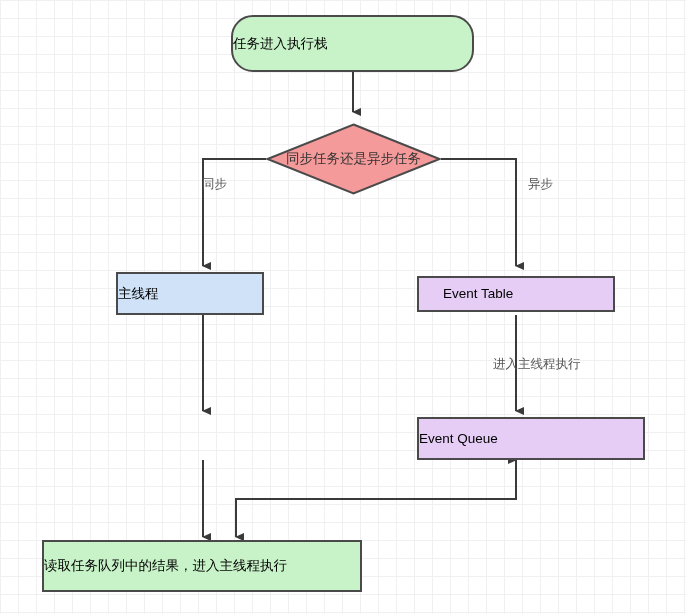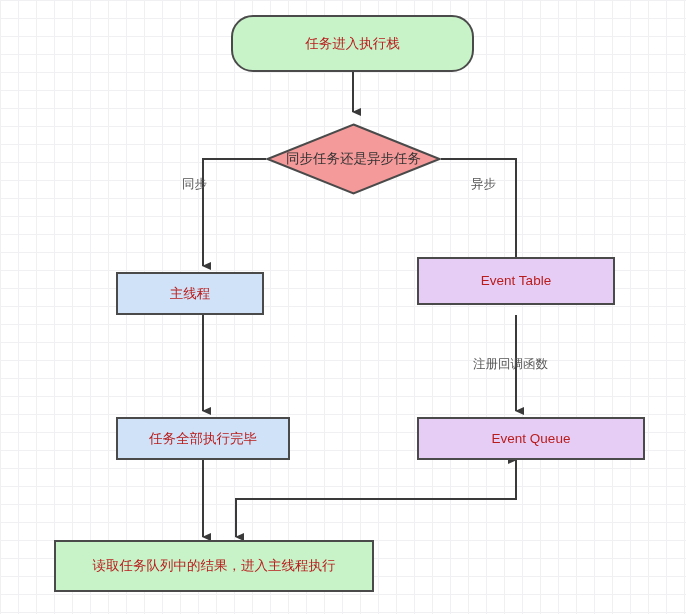--- a/index.html
+++ b/index.html
@@ -42,9 +42,9 @@
     box-sizing: border-box;
     display: flex;
     align-items: center;
-    justify-content: center;
+    justify-content: flex-start;
     text-align: center;
-    color: #b91c1c;
+    color: #000000;
     font-size: 13.5px;
     line-height: 1.3;
     border: 2px solid #4a4a4a;

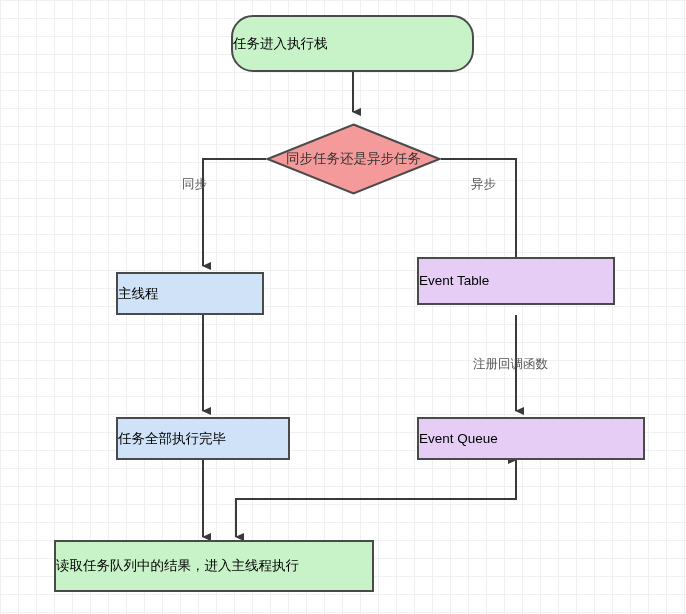--- a/index.html
+++ b/index.html
@@ -92,6 +92,7 @@
     font-size: 12.5px;
     white-space: nowrap;
     background: transparent;
+    padding-left: 20px;
   }
 </style>
 </head>

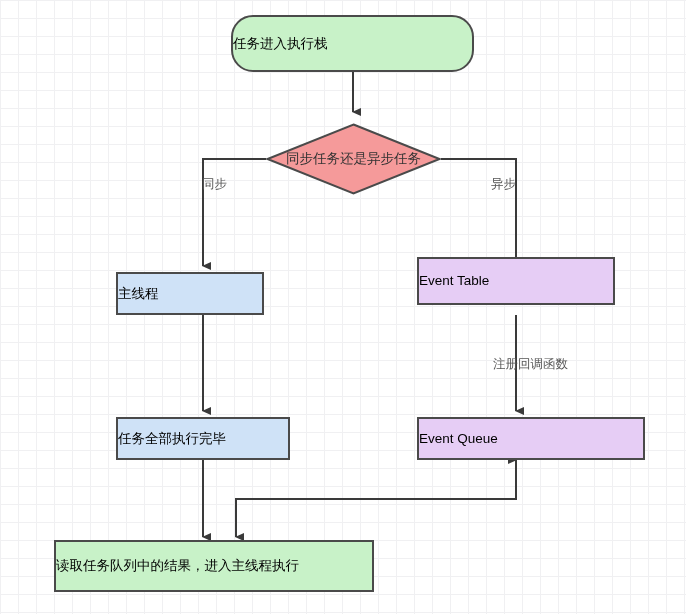--- a/index.html
+++ b/index.html
@@ -160,7 +160,7 @@
 
   <div class="edge-label" style="left:182px; top:176px;">同步</div>
 
-  <div class="edge-label" style="left:471px; top:176px;">异步</div>
+  <div class="edge-label" style="left:508px; top:176px;">异步</div>
 
   <div class="edge-label" style="left:473px; top:356px;">注册回调函数</div>
 

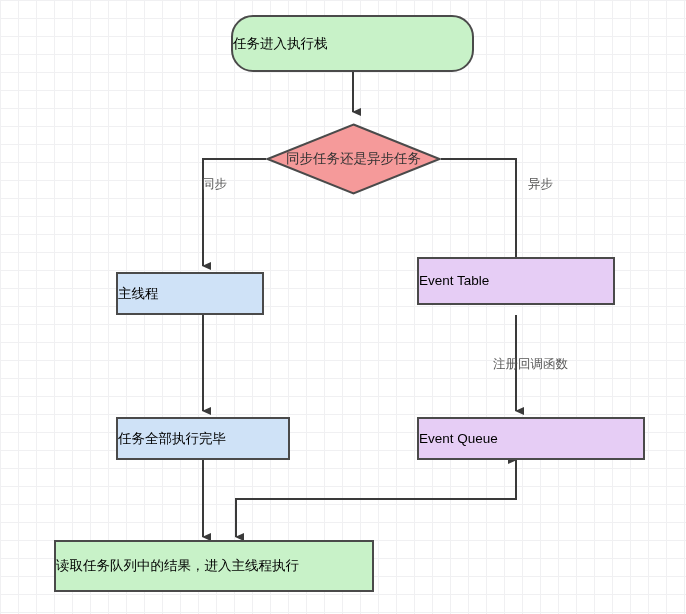--- a/index.html
+++ b/index.html
@@ -142,7 +142,7 @@
     <span>主线程</span>
   </div>
 
-  <div class="node node-process-purple" style="left:417px; top:257px; width:198px; height:48px;">
+  <div class="node node-process-purple" style="left:417px; top:276px; width:198px; height:36px;padding-left:24px;">
     <span>Event Table</span>
   </div>
 

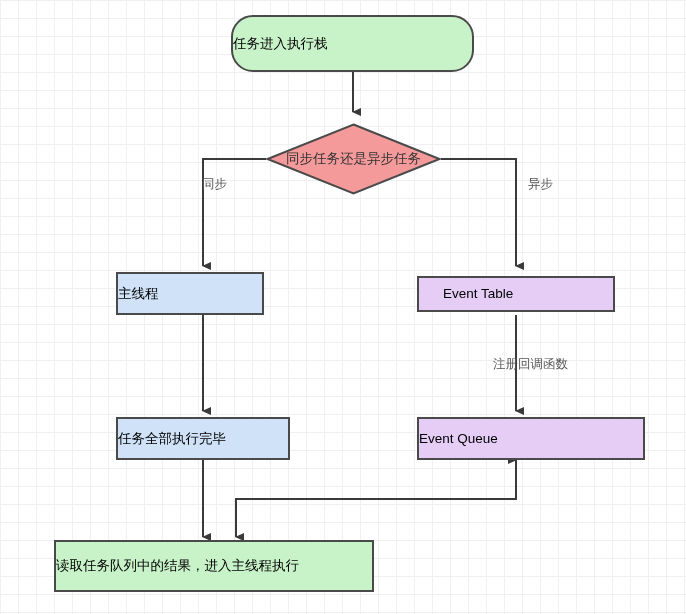--- a/index.html
+++ b/index.html
@@ -162,7 +162,7 @@
 
   <div class="edge-label" style="left:508px; top:176px;">异步</div>
 
-  <div class="edge-label" style="left:473px; top:356px;">注册回调函数</div>
+  <div class="edge-label" style="left:473px; top:356px;">进入主线程执行</div>
 
 </div>
 

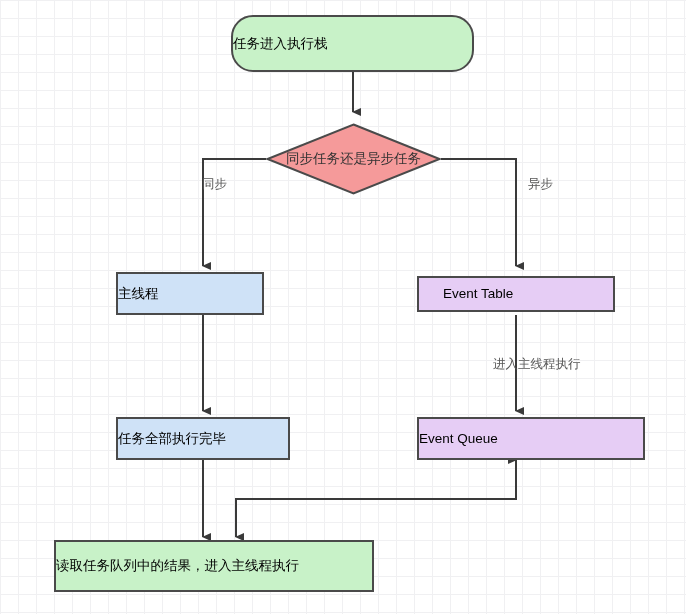--- a/index.html
+++ b/index.html
@@ -146,9 +146,6 @@
     <span>Event Table</span>
   </div>
 
-  <div class="node node-process-blue" style="left:116px; top:417px; width:174px; height:43px;">
-    <span>任务全部执行完毕</span>
-  </div>
 
   <div class="node node-process-purple" style="left:417px; top:417px; width:228px; height:43px;">
     <span>Event Queue</span>

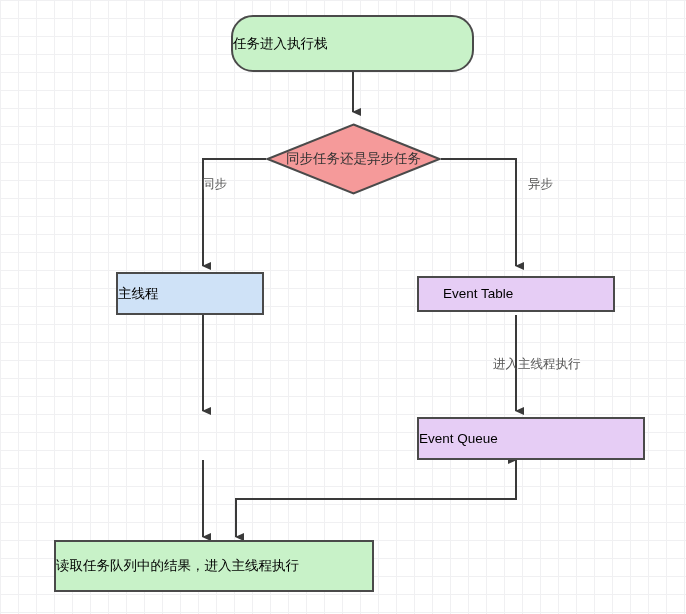--- a/index.html
+++ b/index.html
@@ -151,7 +151,7 @@
     <span>Event Queue</span>
   </div>
 
-  <div class="node node-result" style="left:54px; top:540px; width:320px; height:52px;">
+  <div class="node node-result" style="left:42px; top:540px; width:320px; height:52px;">
     <span>读取任务队列中的结果，进入主线程执行</span>
   </div>
 

